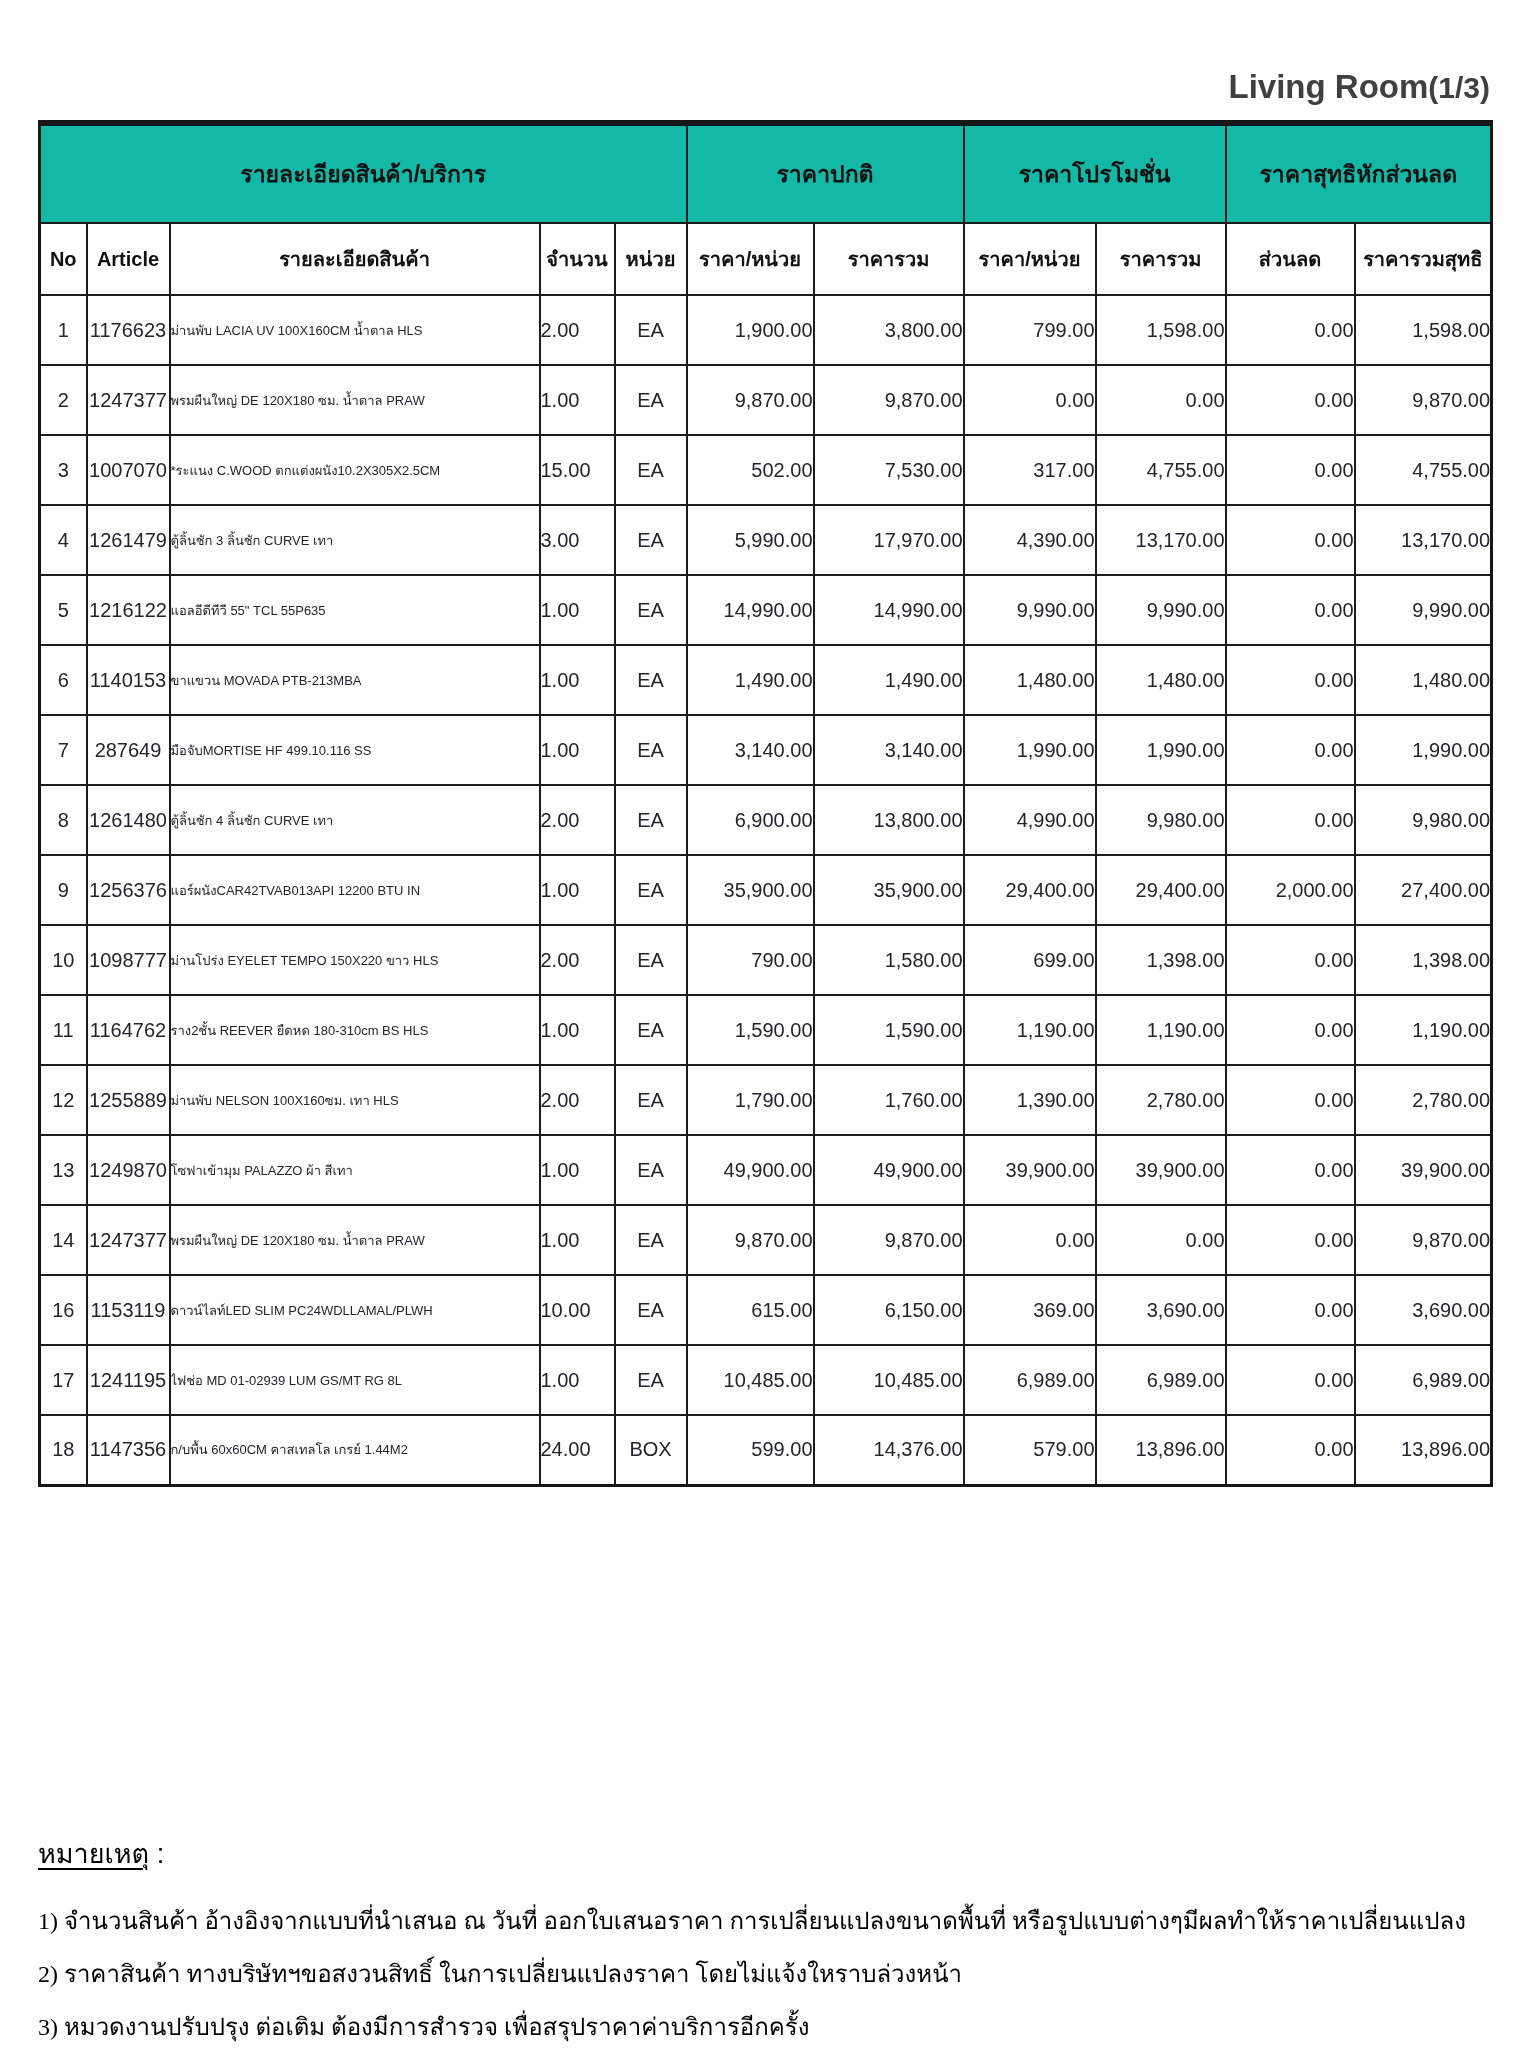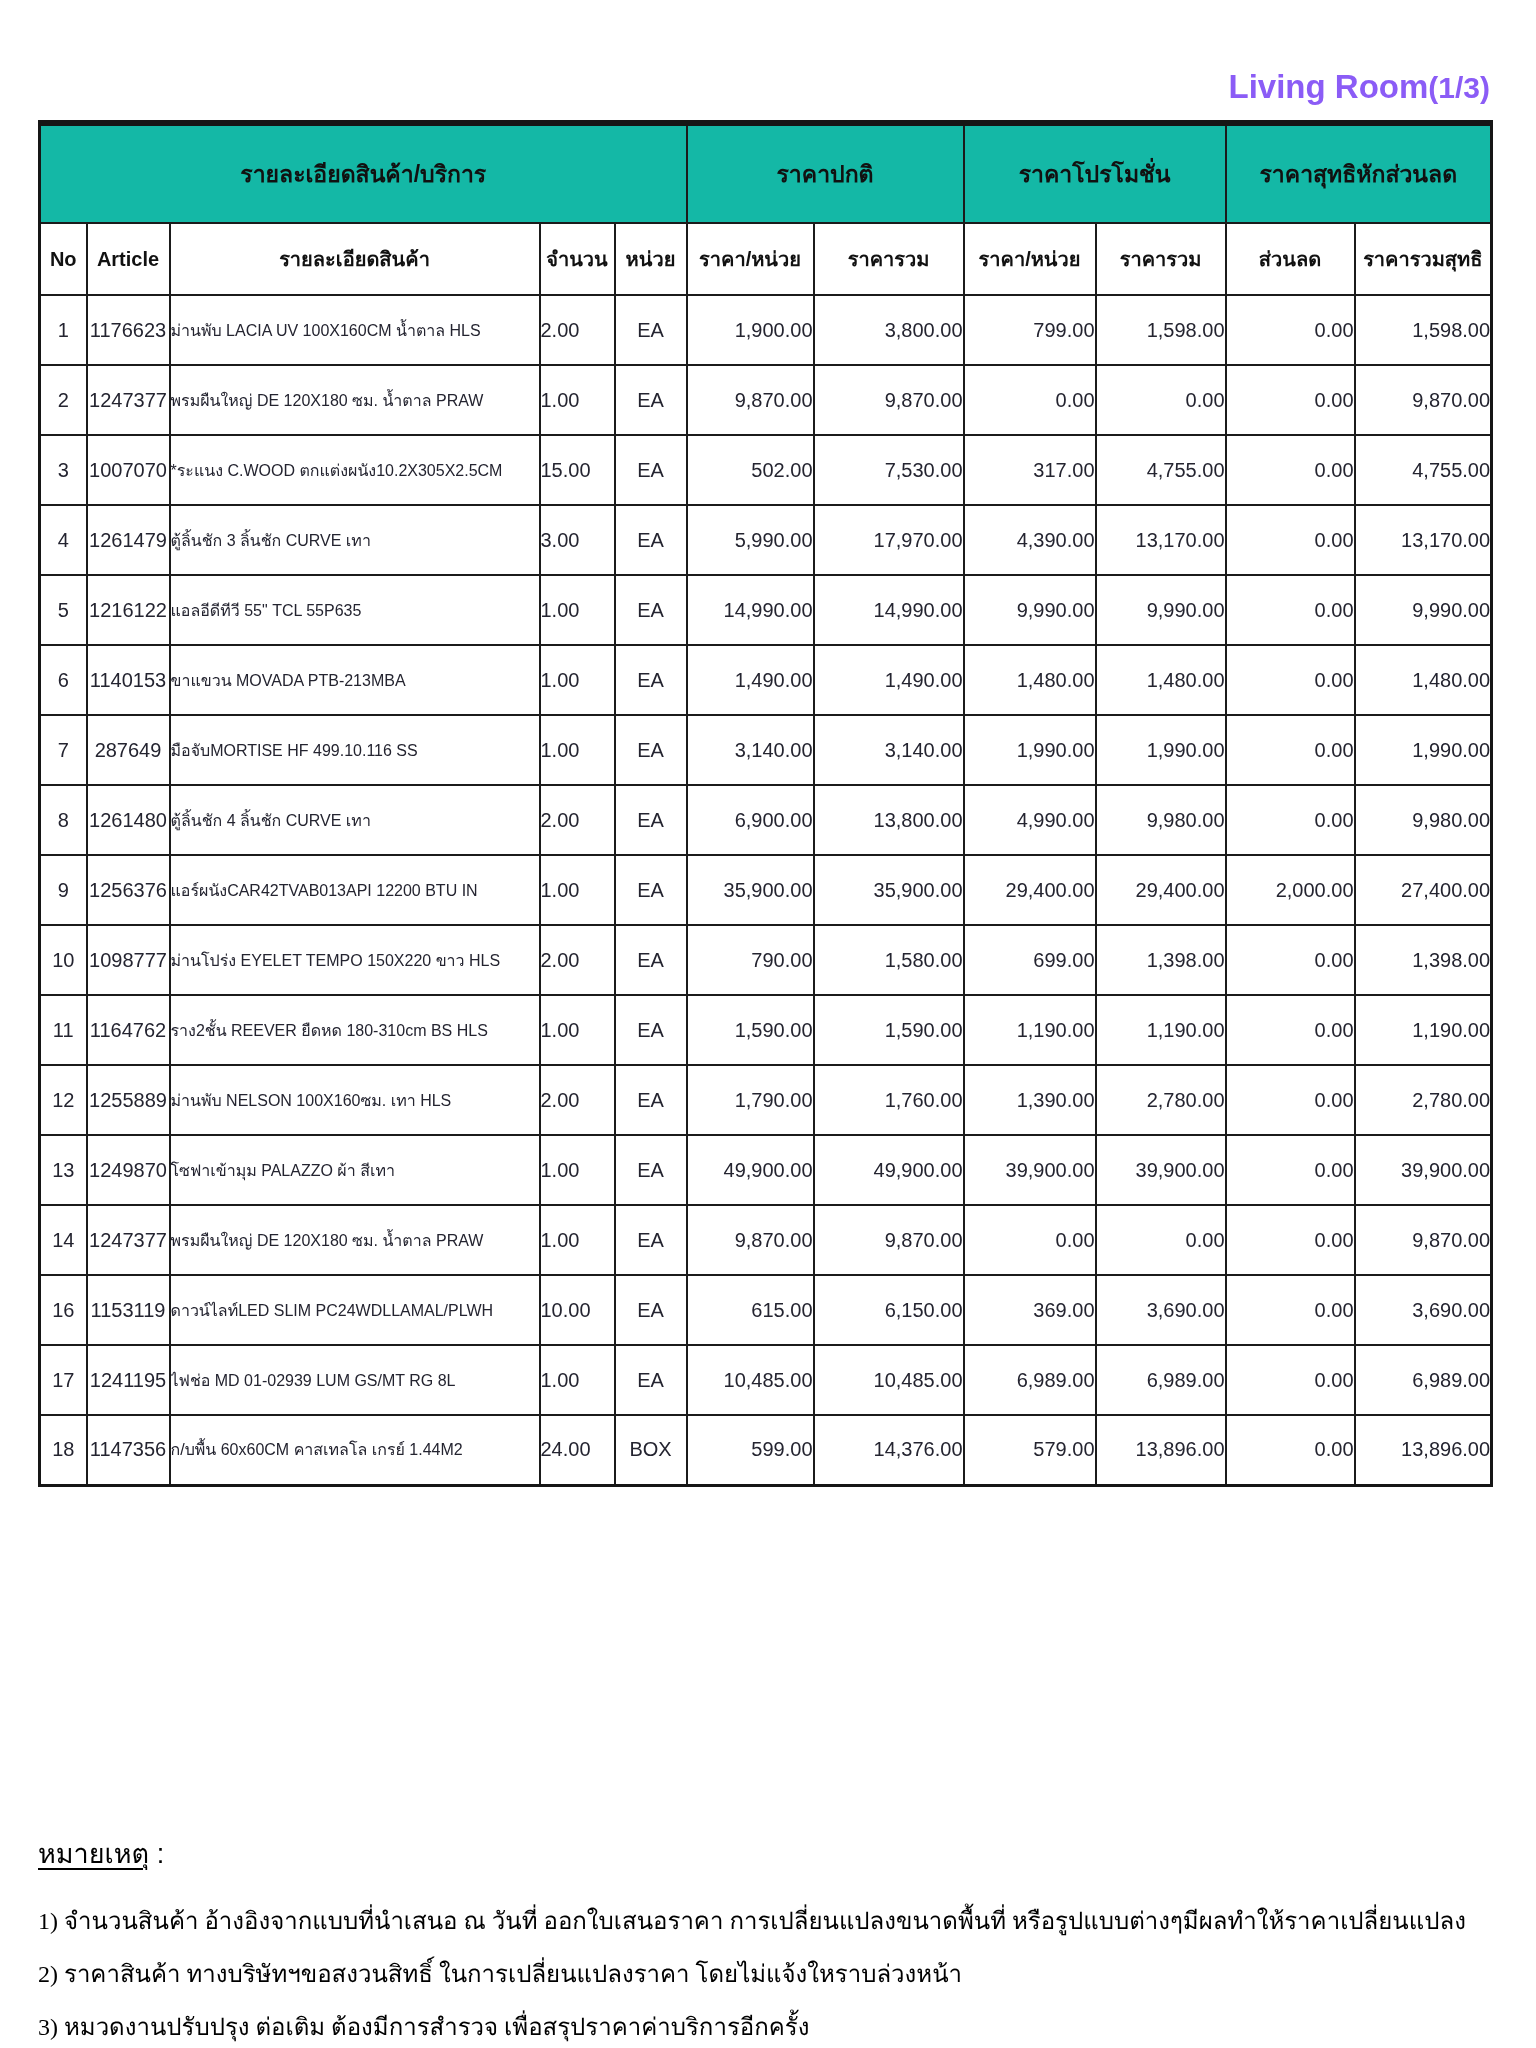--- a/index.html
+++ b/index.html
@@ -18,7 +18,7 @@
     position:absolute;
     top:68px; right:46px;
     font-weight:bold;
-    color:#8b5cf6;
+    color:#404040;
     white-space:nowrap;
     letter-spacing:0px;
   }

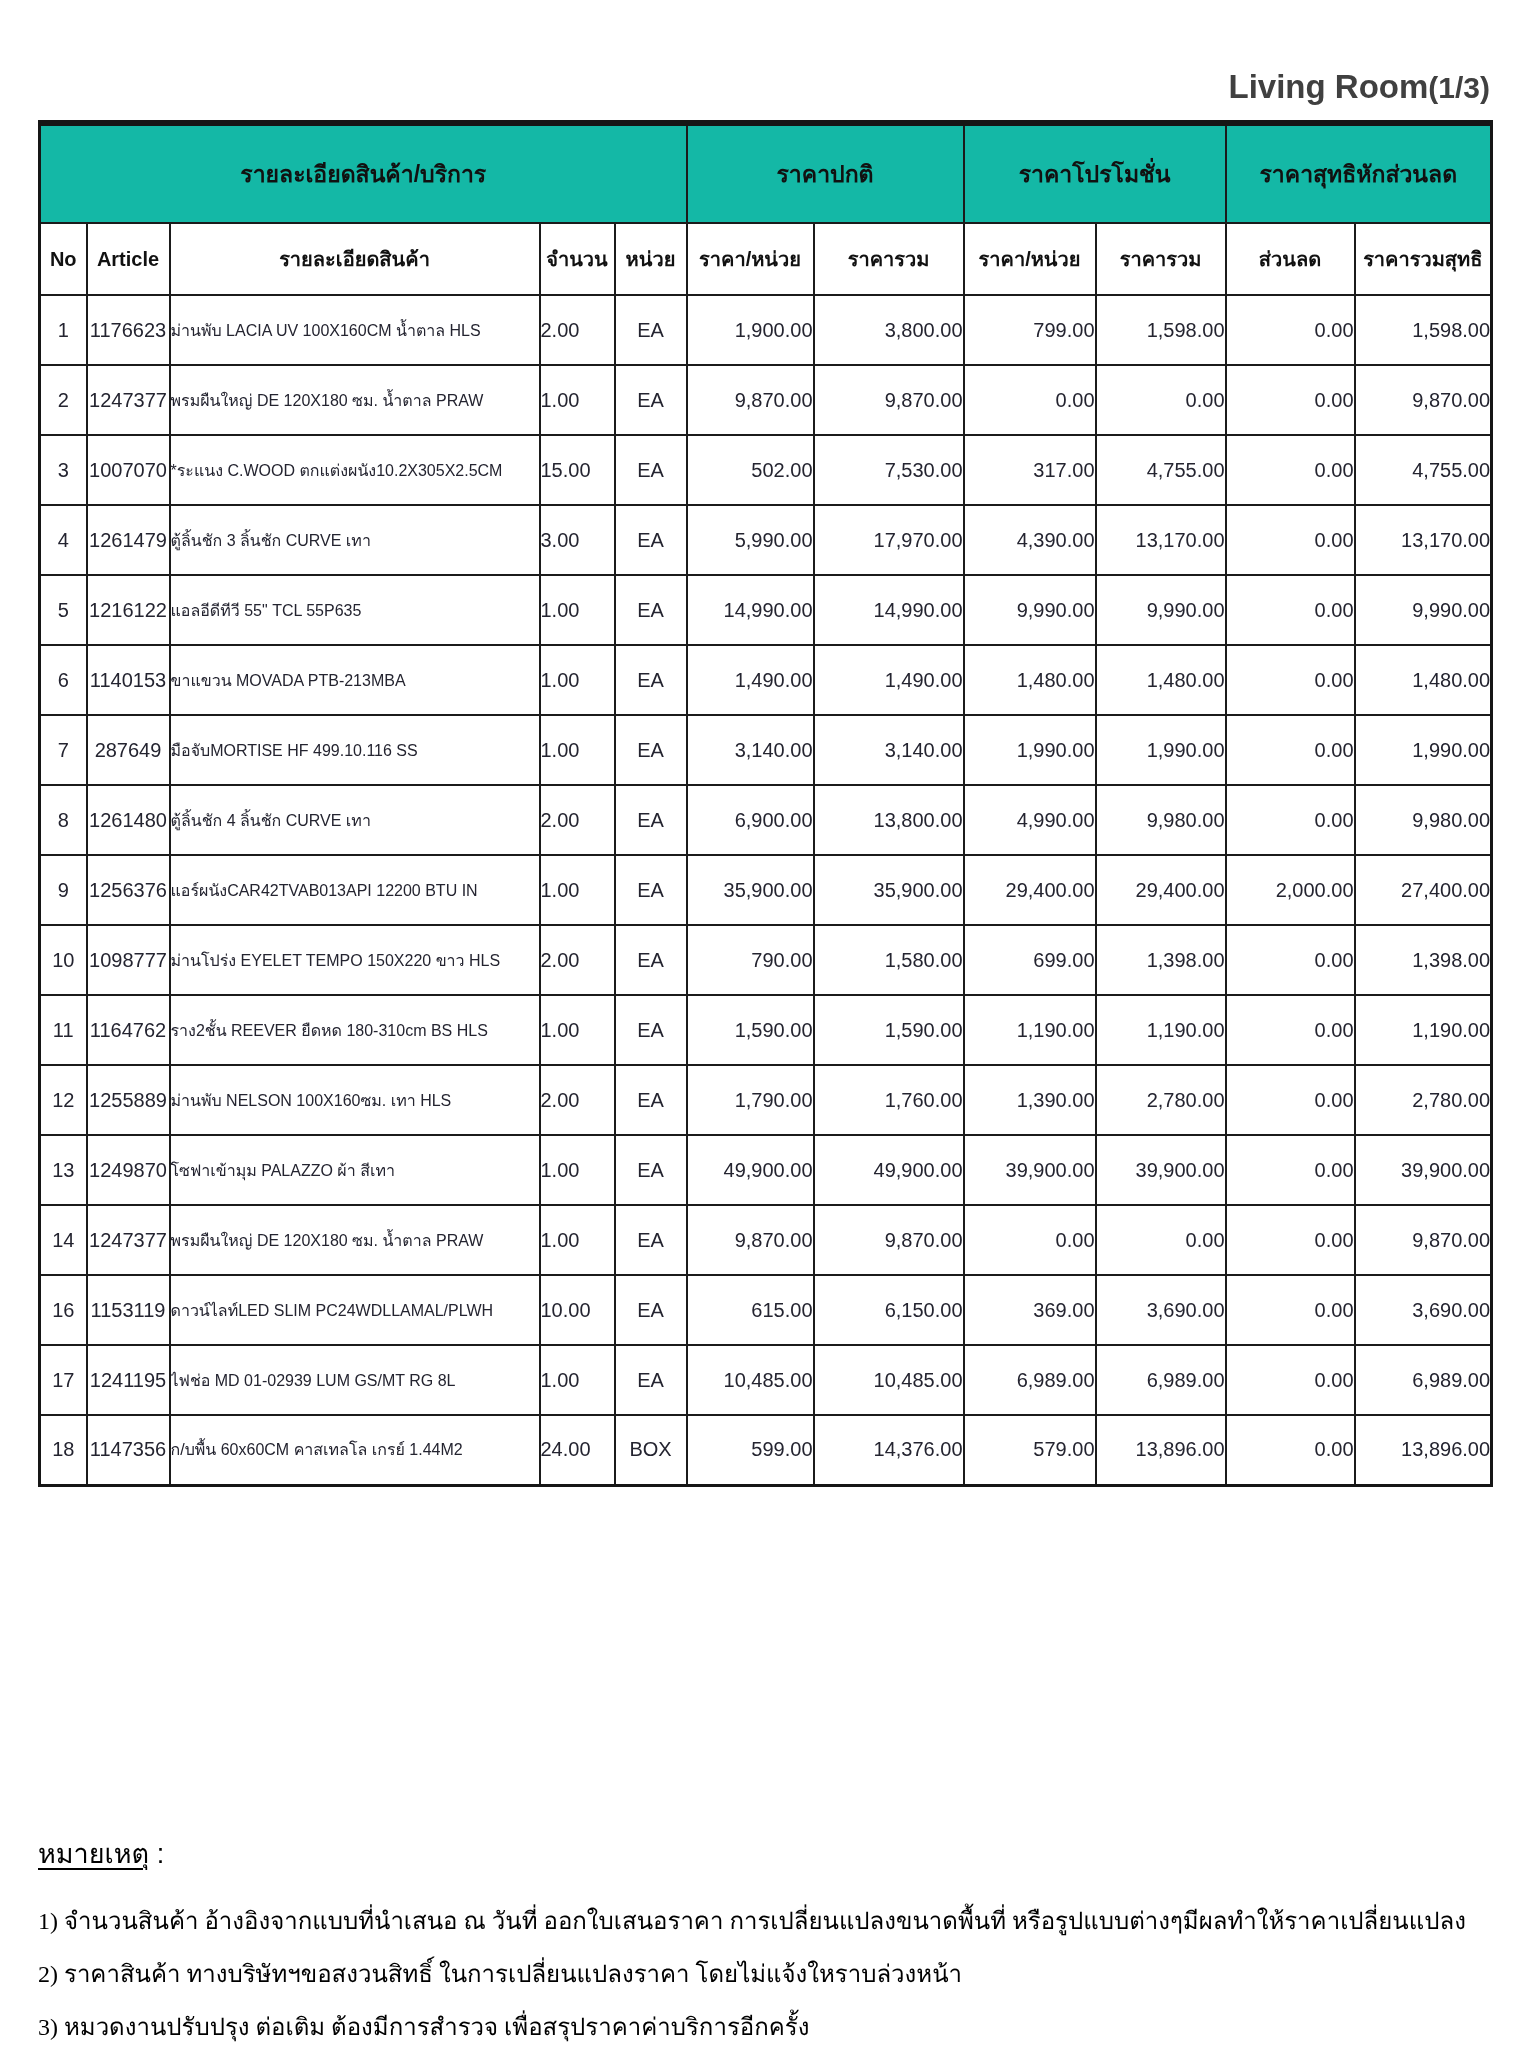--- a/index.html
+++ b/index.html
@@ -70,7 +70,7 @@
   td.desc {
     text-align:left;
     padding-left:6px;
-    font-size:16px;
+    font-size:13px;
     white-space:nowrap;
   }
 

